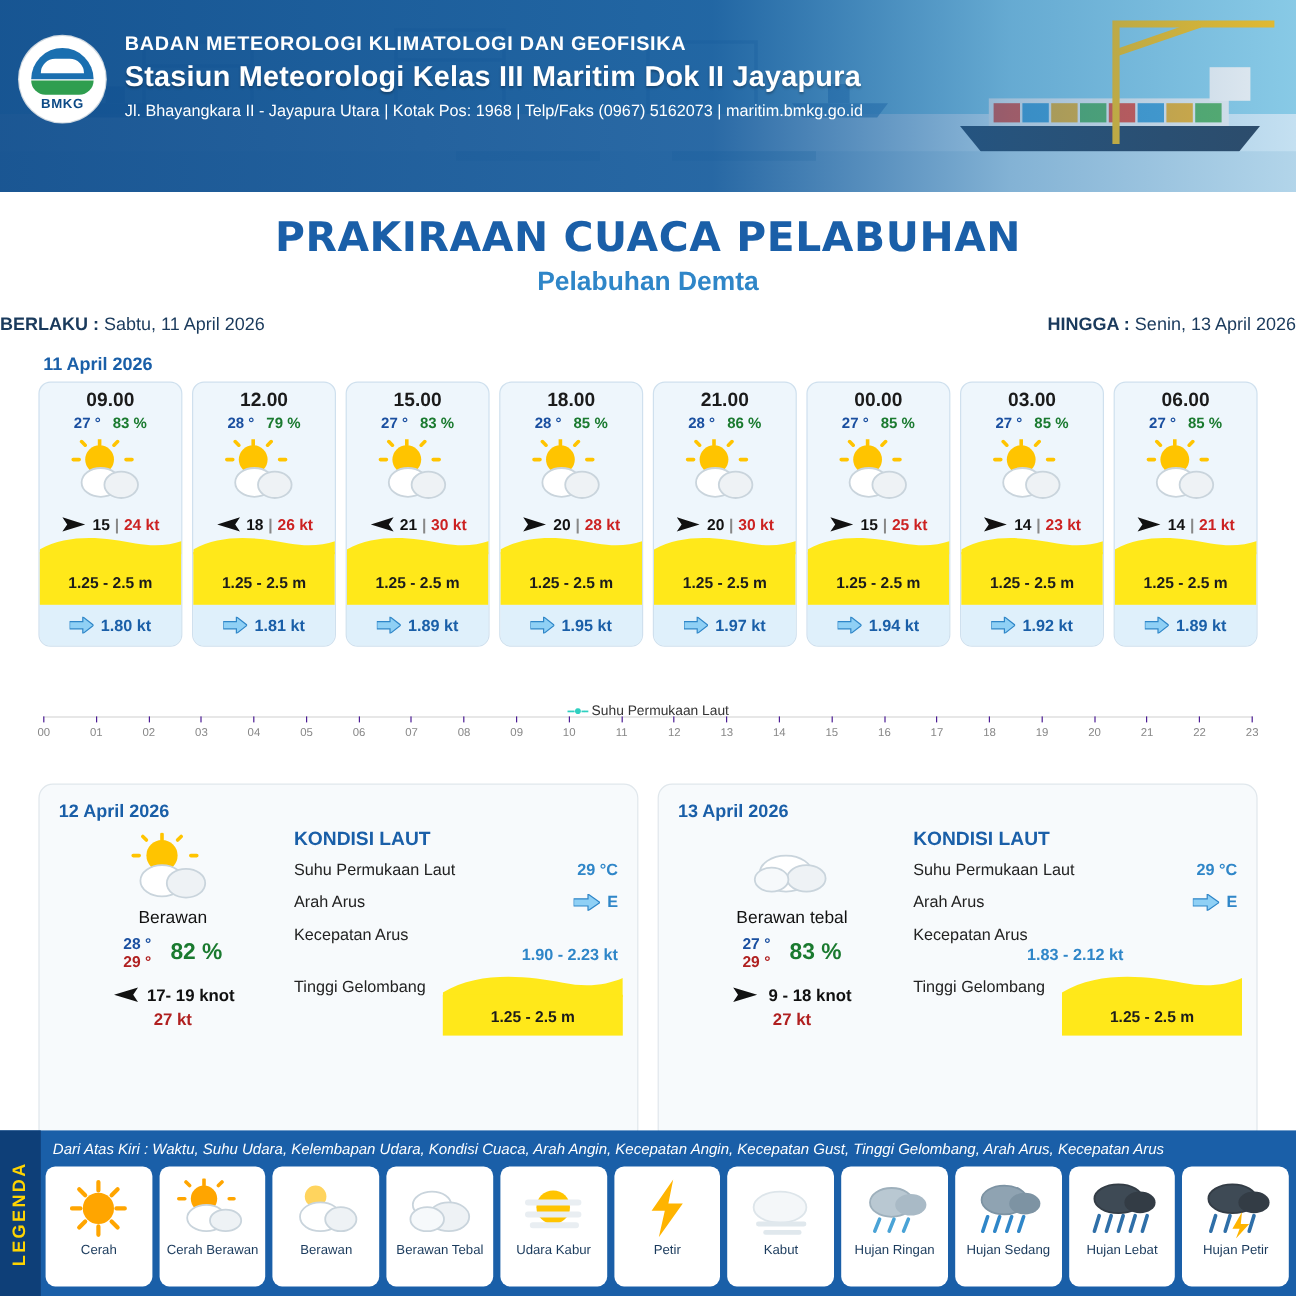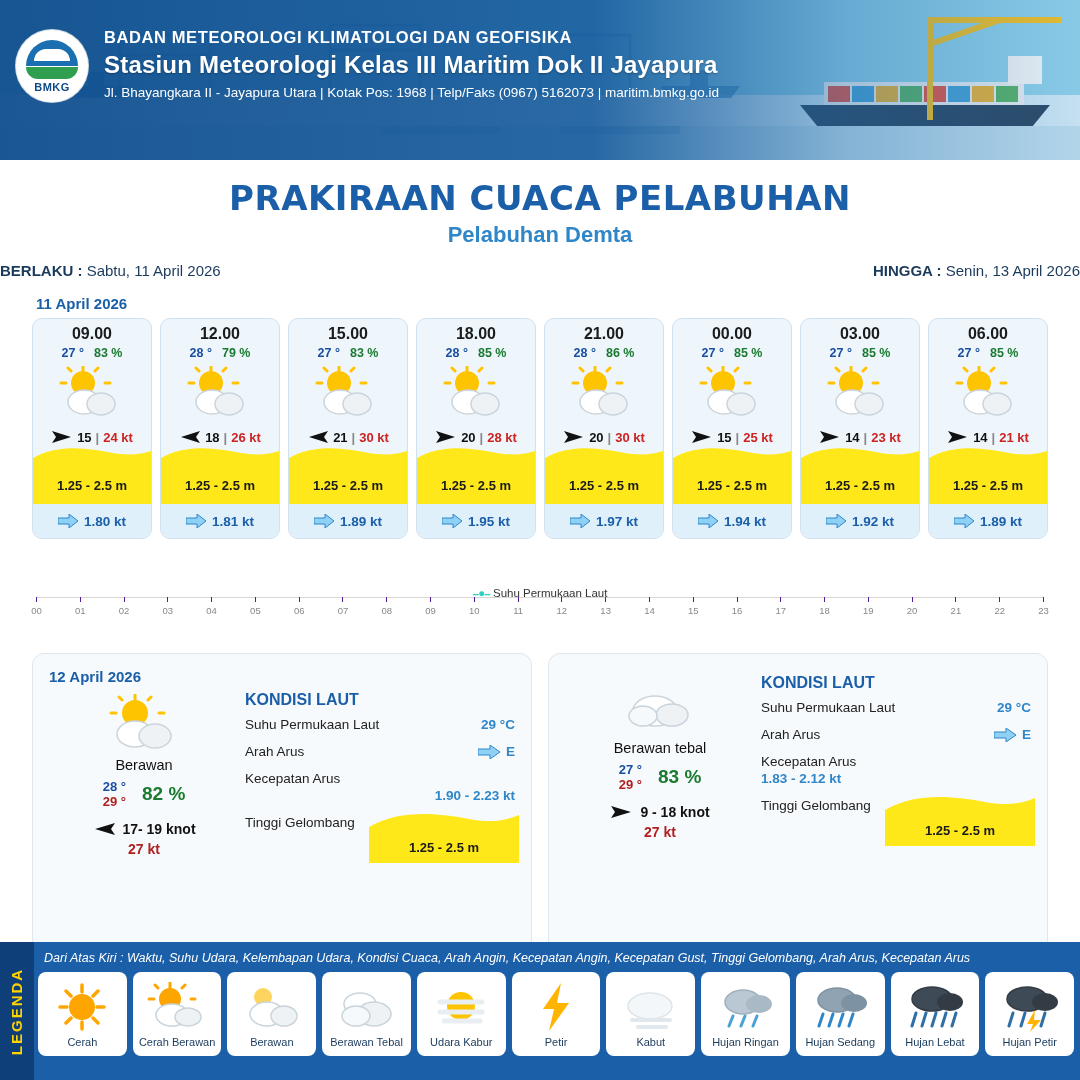--- a/index.html
+++ b/index.html
@@ -673,6 +673,7 @@
   </div>
 
   <div class="panel">
+    <div class="p-date">13 April 2026</div>
     <div class="p-body">
       <div class="p-left">
         <div class="p-icon">

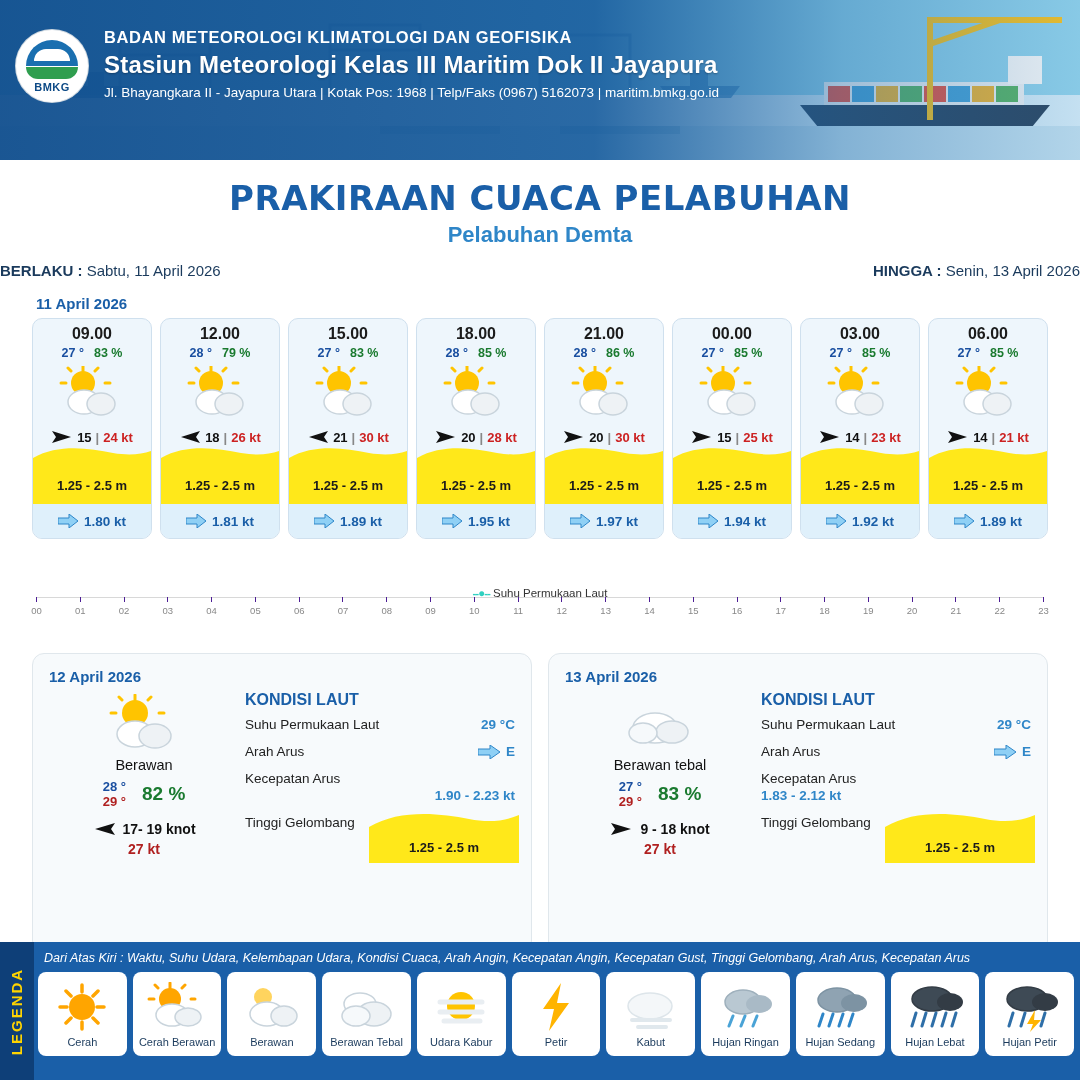--- a/index.html
+++ b/index.html
@@ -716,7 +716,7 @@
         </div>
         <div class="p-row" style="display:block;">
           <div>Kecepatan Arus</div>
-          <div class="v" style="text-align:left;margin-top:2px;">1.83  - 2.12 kt</div>
+          <div class="v" style="text-align:center;margin-top:2px;">1.83  - 2.12 kt</div>
         </div>
         <div class="p-row">
           <span>Tinggi Gelombang</span>

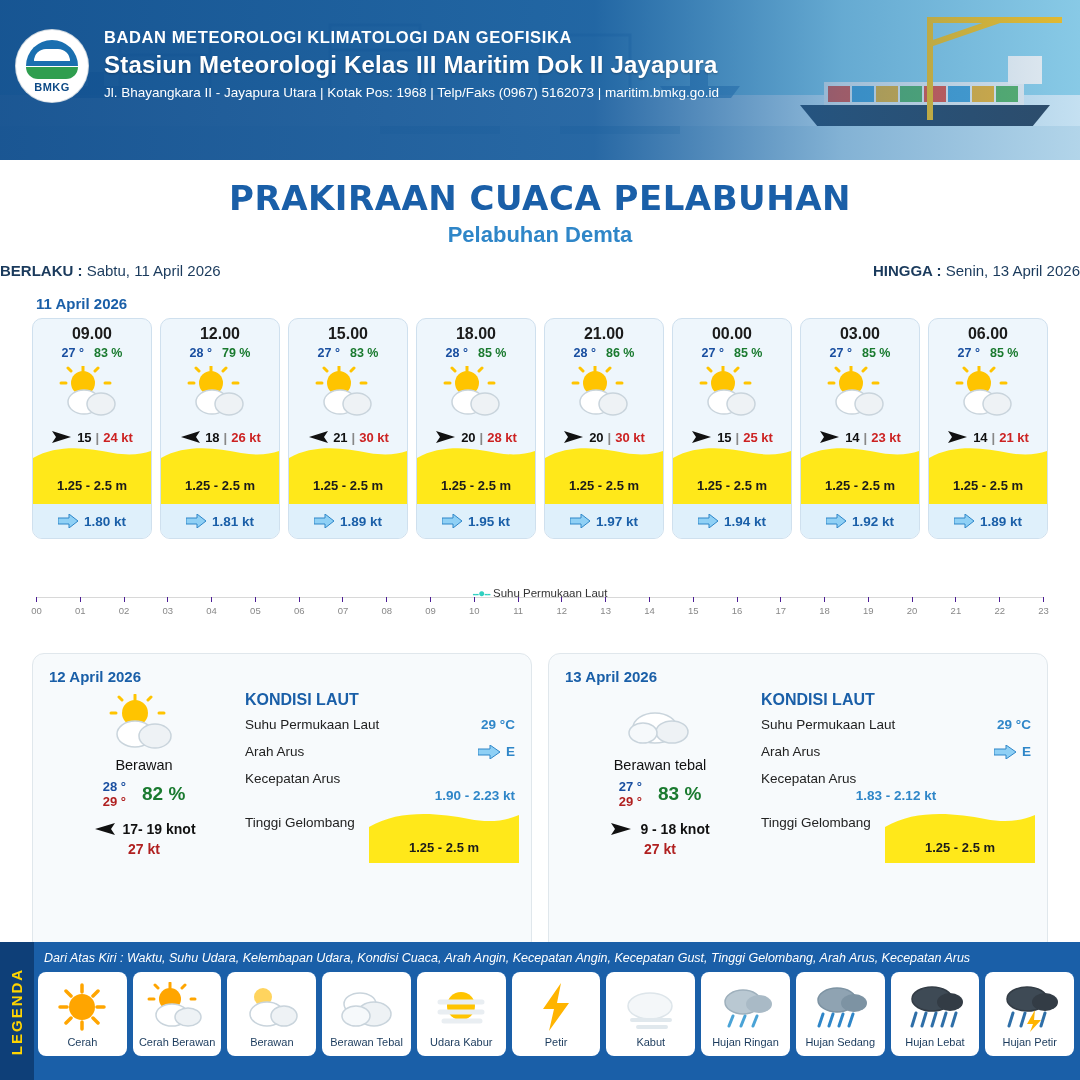--- a/index.html
+++ b/index.html
@@ -121,7 +121,7 @@
   .legend-note { position:absolute; left:44px; top:9px; font-size:12.5px; color:#ffffff; font-style:italic;}
   .legend-items { position:absolute; left:38px; top:30px; right:6px; display:flex; gap:6px;}
   .li {
-    width:90px; background:#ffffff; border-radius:8px; height:84px;
+    width:90px; background:#ffffff; border-radius:8px; height:100px;
     display:flex; flex-direction:column; align-items:center; justify-content:flex-start; padding-top:6px;
   }
   .li .li-ic { height:58px; display:flex; align-items:center; justify-content:center;}

